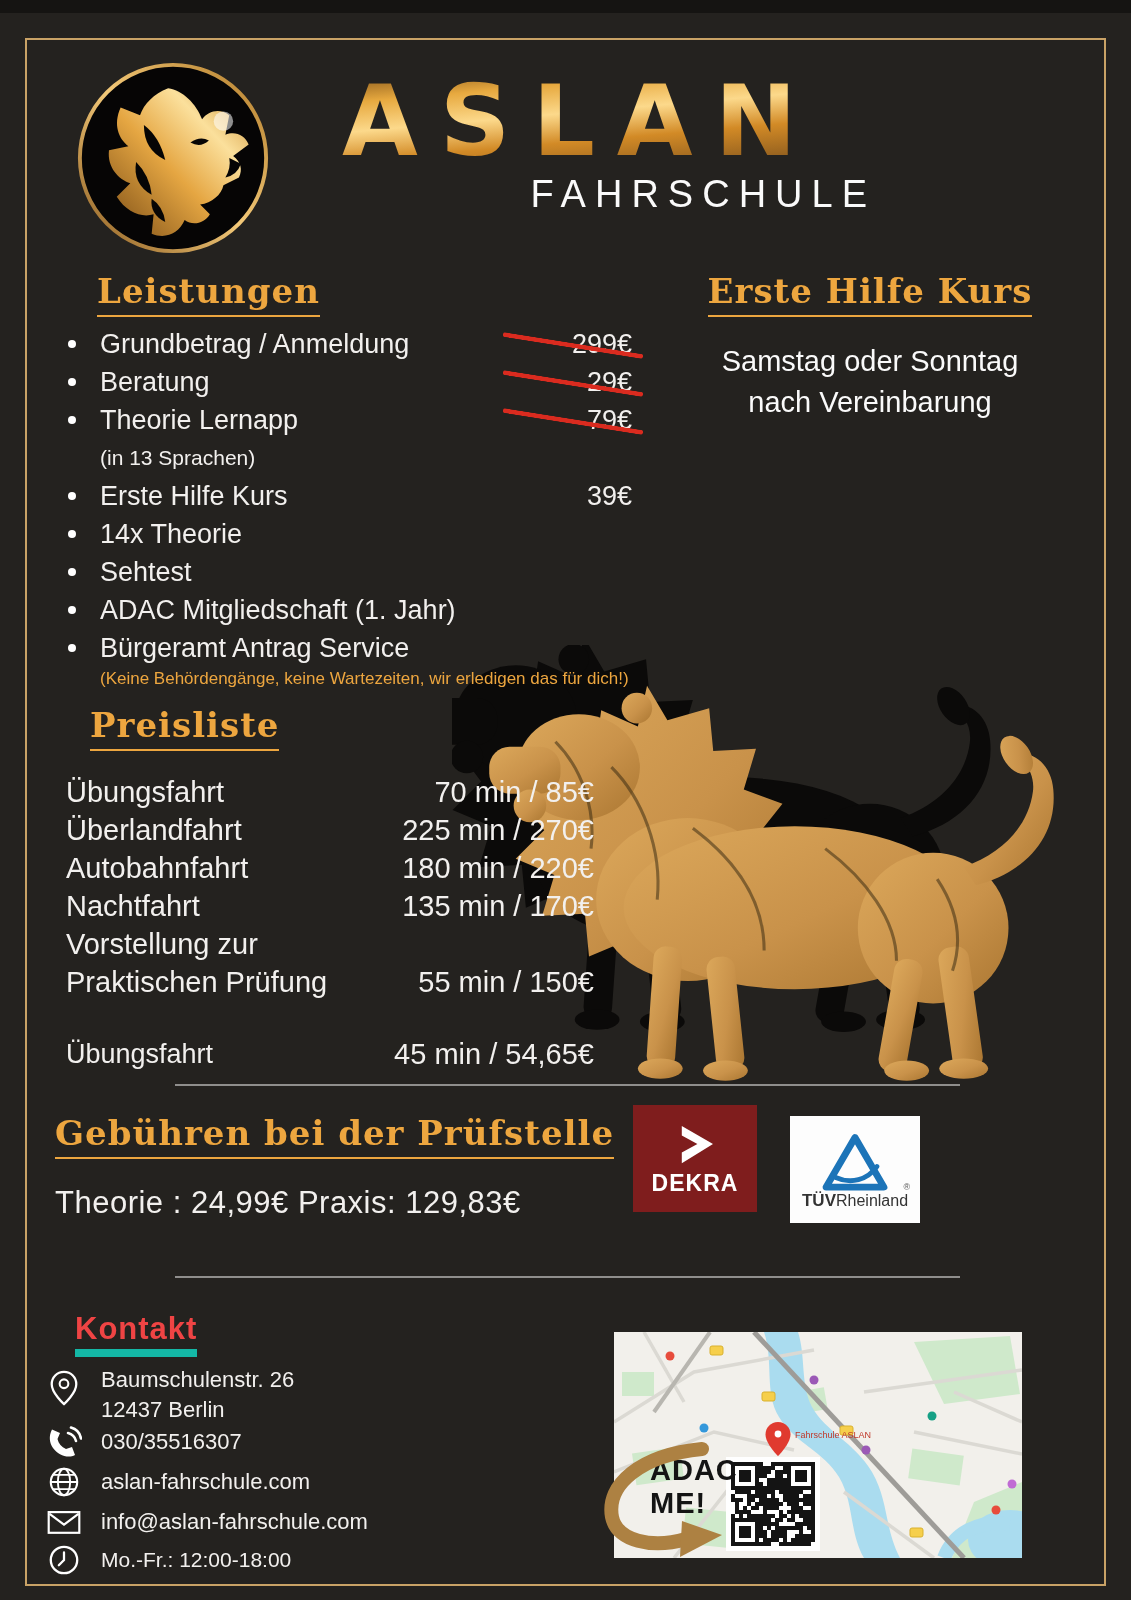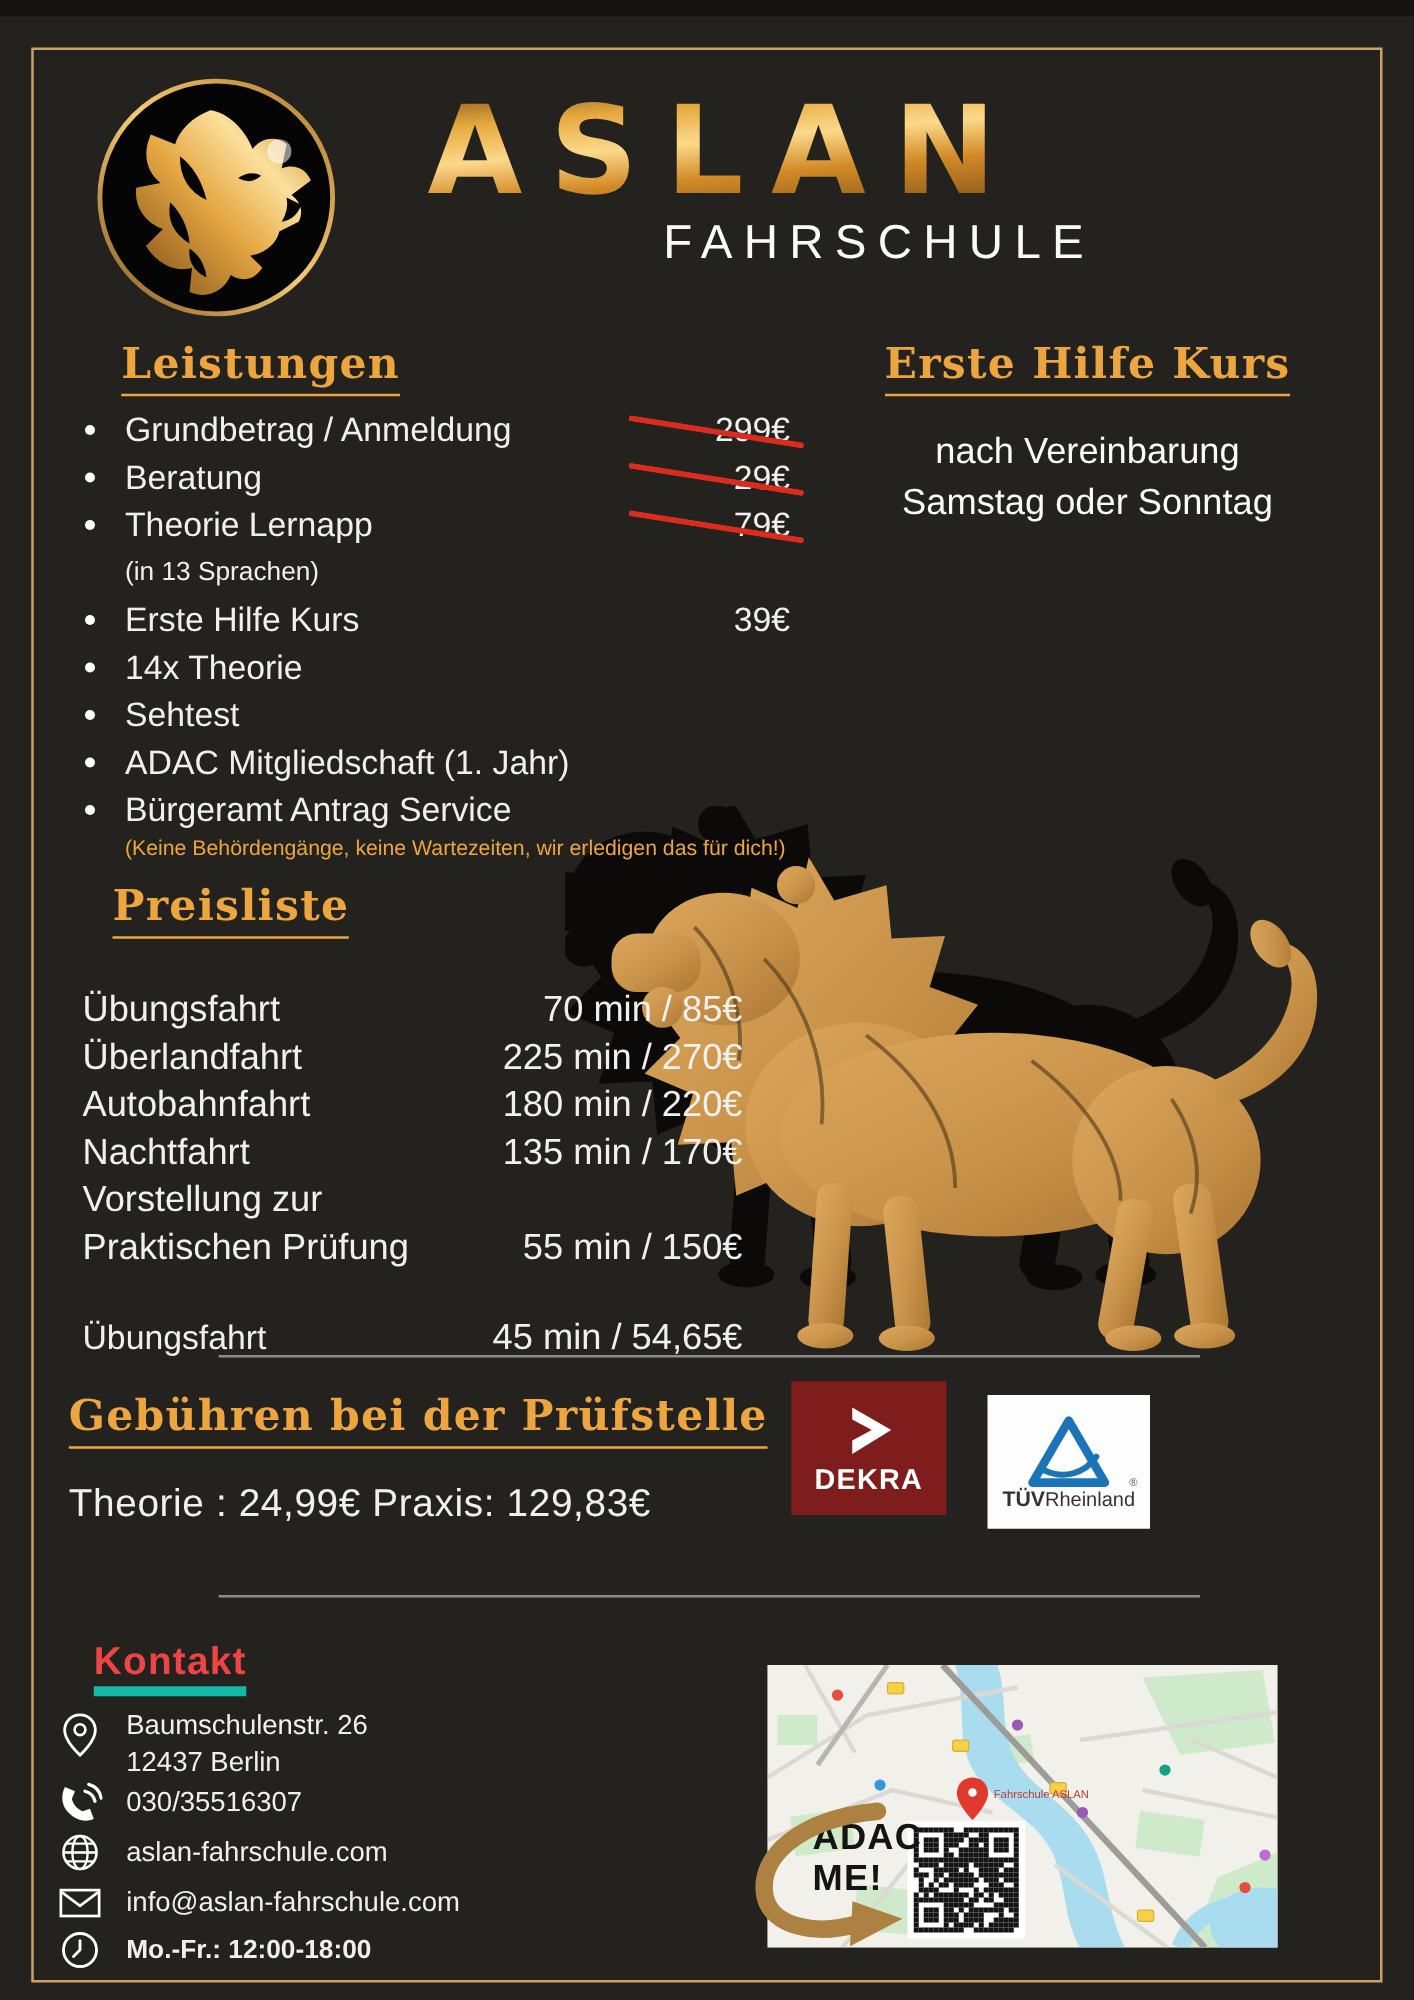--- a/index.html
+++ b/index.html
@@ -207,8 +207,8 @@
   <div class="rc rc-ehk">
     <div class="h-gold">Erste Hilfe Kurs</div>
     <div class="rc-text" style="margin-top:24px;">
+      <div>Samstag oder Sonntag</div>
       <div>nach Vereinbarung</div>
-      <div>Samstag oder Sonntag</div>
     </div>
   </div>
 

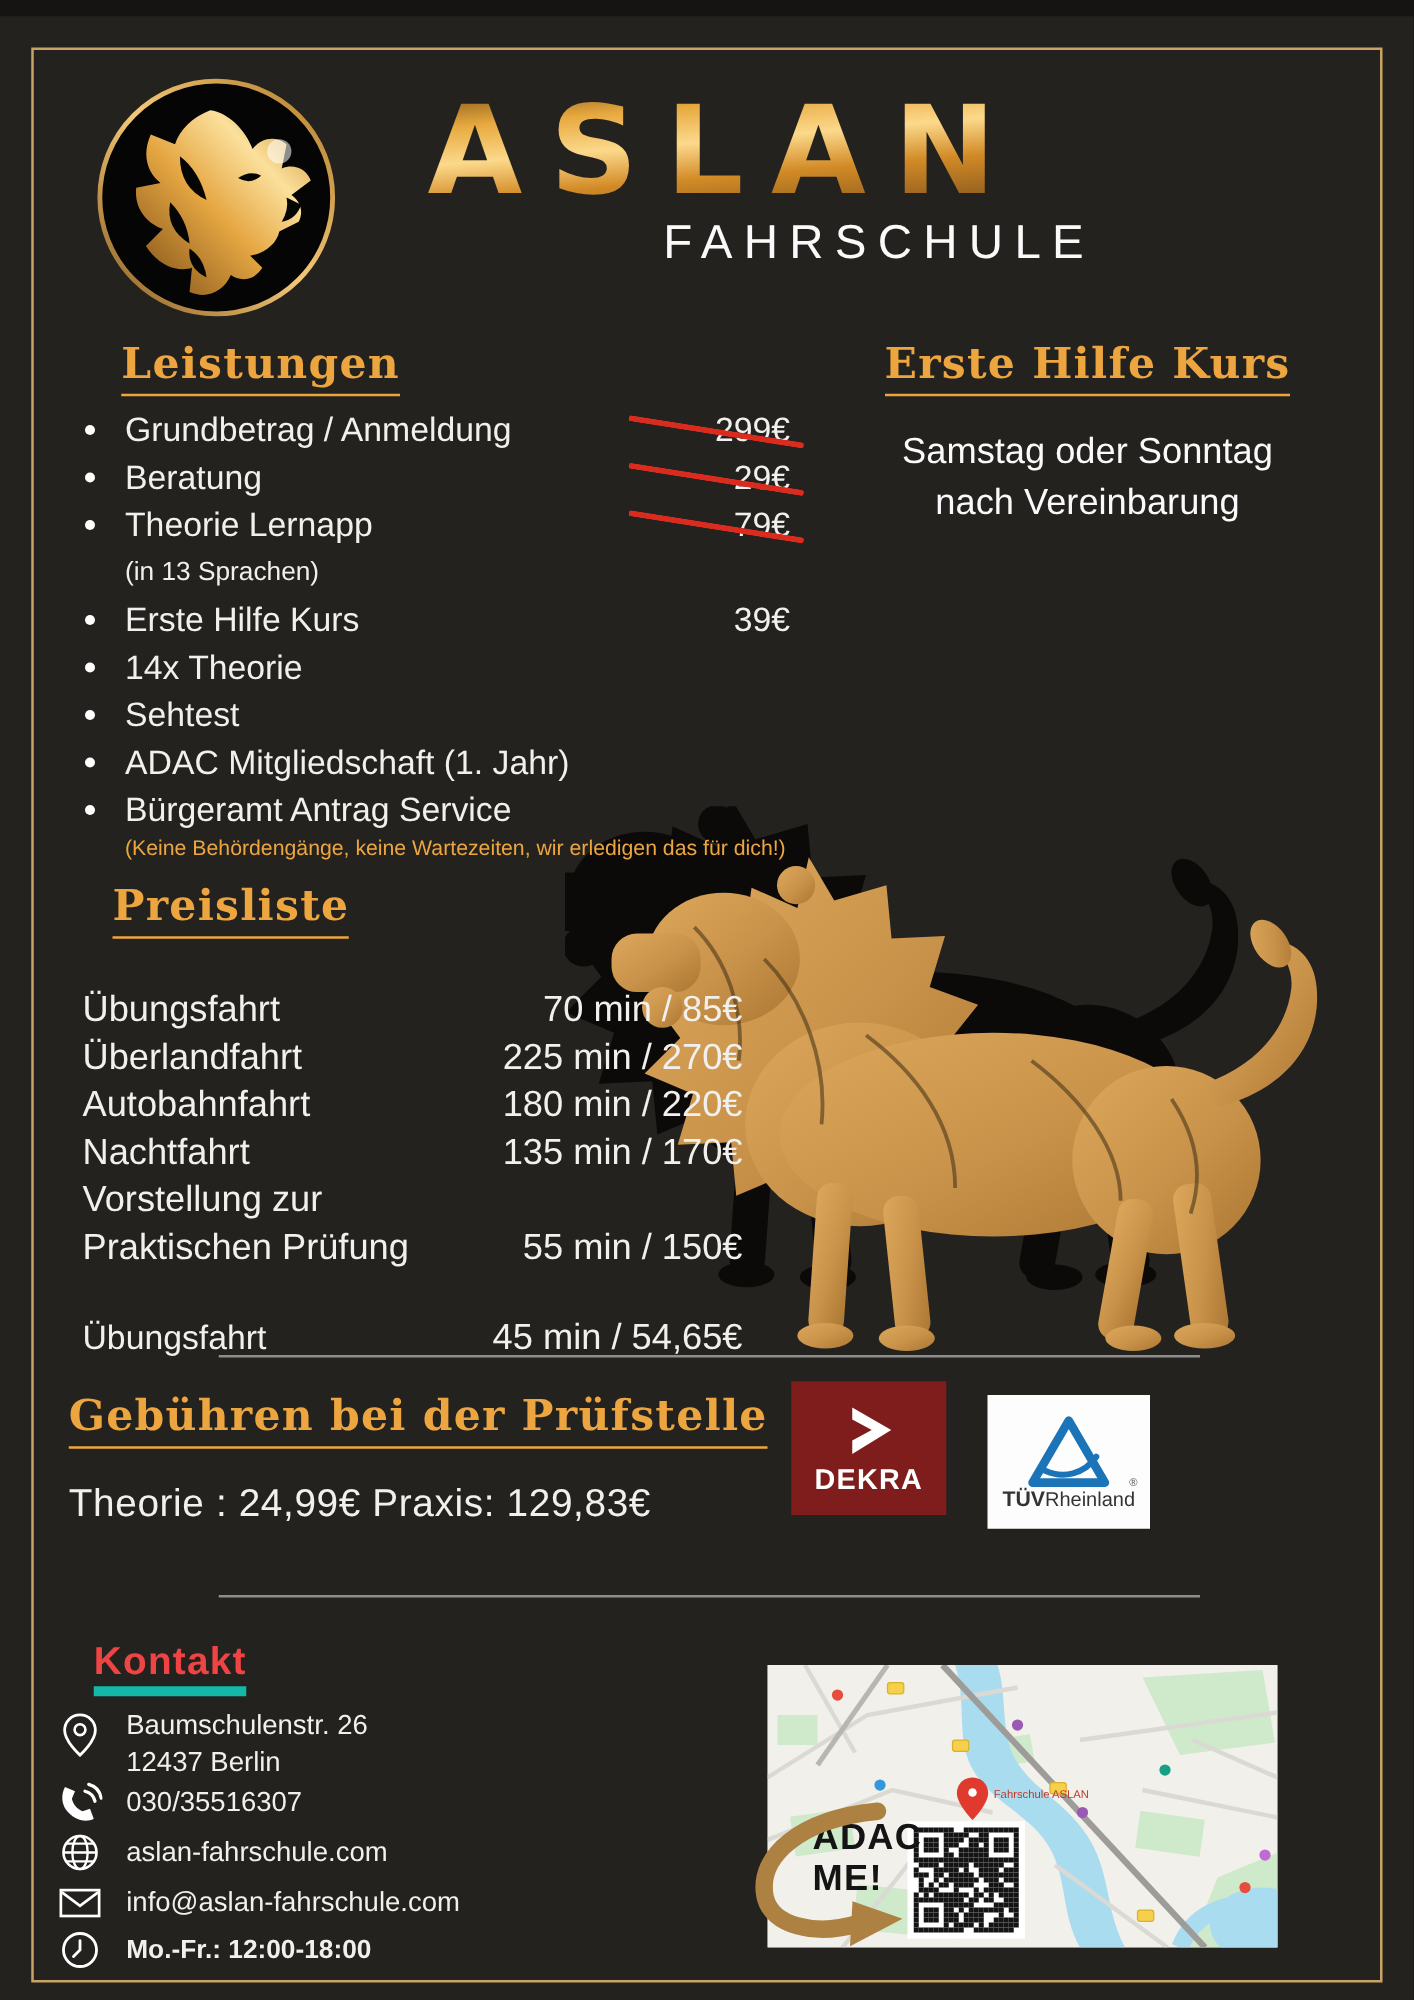--- a/index.html
+++ b/index.html
@@ -43,7 +43,7 @@
   .rc-theo{left:700px;top:455px;}
   
   .pl-title{position:absolute;left:90px;top:692px;z-index:3;}
-  .pl-rows{position:absolute;left:66px;top:776px;width:528px;z-index:3;font-size:29px;}
+  .pl-rows{position:absolute;left:66px;top:760px;width:528px;z-index:3;font-size:29px;}
   .pl-row{display:flex;justify-content:space-between;height:38px;align-items:center;}
   .pl-extra{margin-top:34px;}
   .pl-extra .pl-label{font-size:27px;}

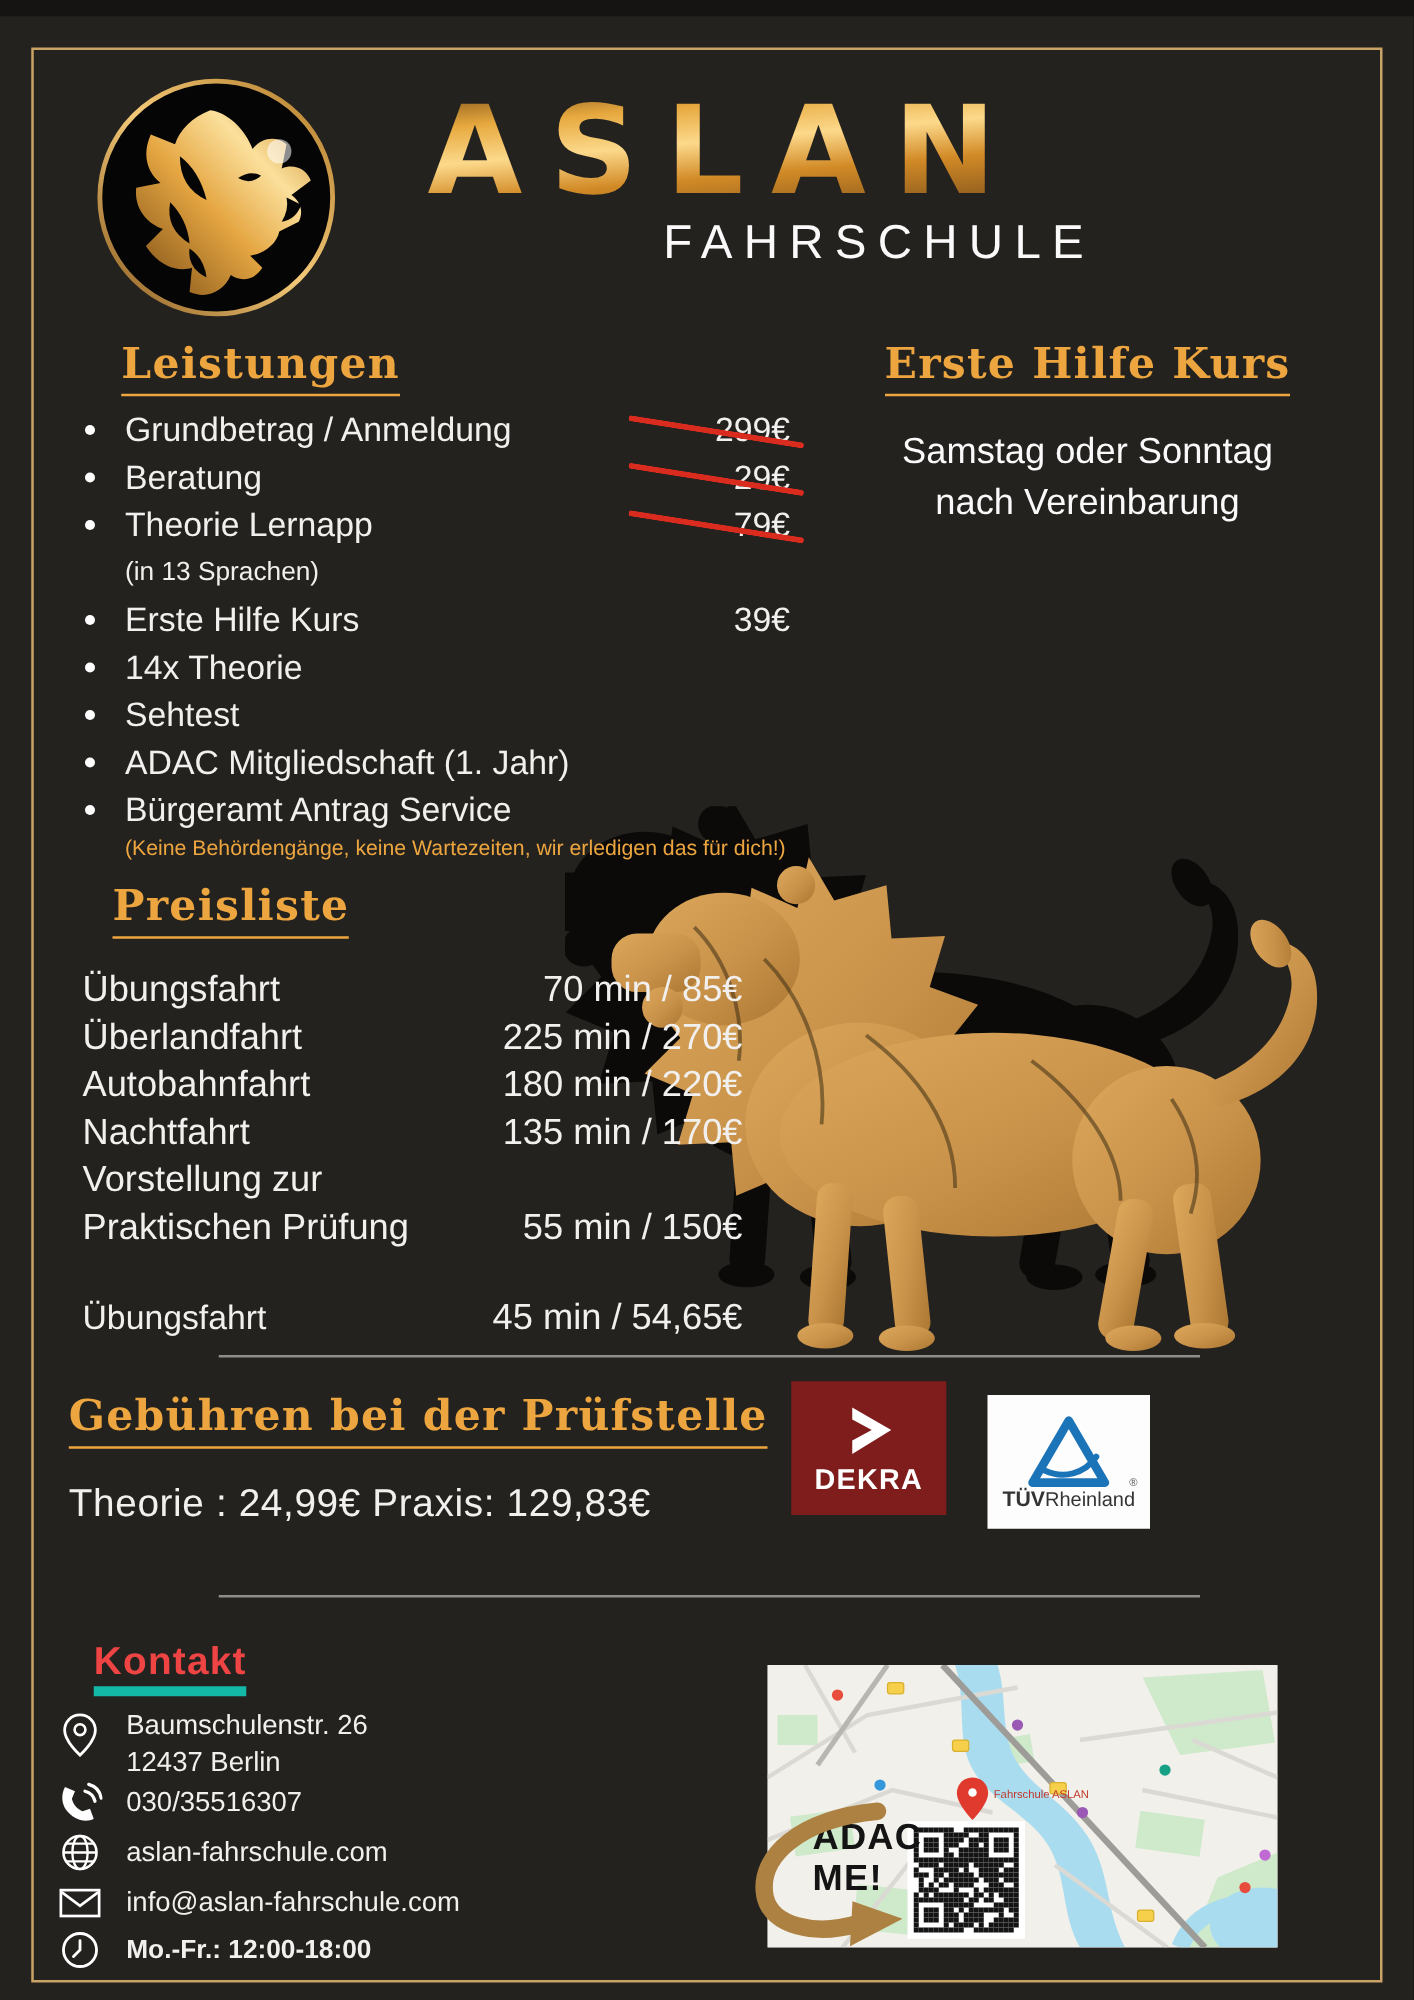--- a/index.html
+++ b/index.html
@@ -74,7 +74,7 @@
   .k-phone{top:1410px;}
   .k-web{top:1450px;}
   .k-mail{top:1490px;}
-  .k-hours{top:1528px;font-size:21px;font-weight:bold;}
+  .k-hours{top:1528px;font-size:21px;}
   
   .map-wrap{position:absolute;left:614px;top:1319px;width:408px;height:226px;overflow:hidden;
     background:#f2f0eb;z-index:3;}

